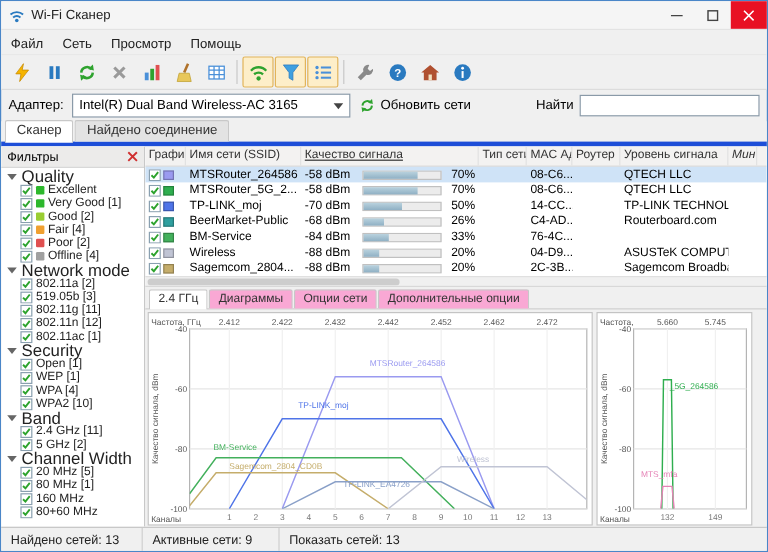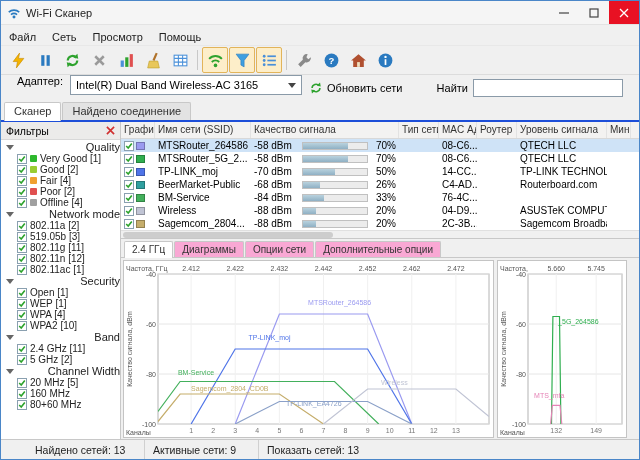--- a/index.html
+++ b/index.html
@@ -19,7 +19,7 @@
   .tb-btn span{display:flex;}
   .tb-btn svg{width:17px;height:17px;}
   .tb-sep{width:1px;height:20px;background:#c8c8c8;margin:0 3px;}
-  .adapter-row{height:26px;display:flex;padding:0 16px;gap:7px;font-size:11px;flex:none;}
+  .adapter-row{height:26px;display:flex;align-items:center;padding:0 6px;gap:7px;font-size:11px;flex:none;}
   .select{width:232px;height:20px;background:#fff;border:1px solid #8a9aa8;display:flex;align-items:center;padding:0 5px;justify-content:space-between;}
   .sel-arrow{width:0;height:0;border-left:4px solid transparent;border-right:4px solid transparent;border-top:5px solid #444;}
   .refresh-net{display:flex;align-items:center;gap:4px;}

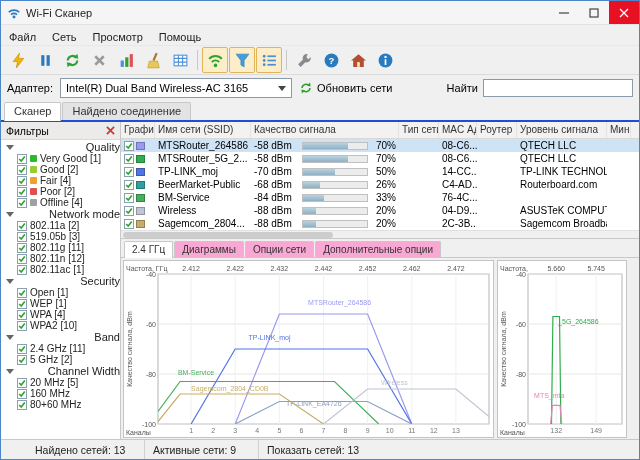--- a/index.html
+++ b/index.html
@@ -26,7 +26,7 @@
   .refresh-net svg{width:14px;height:14px;}
   .search-box{margin-left:auto;display:flex;align-items:center;gap:5px;}
   .search-input{width:150px;height:18px;border:1px solid #8a9aa8;background:#fff;font-size:11px;padding:0 3px;}
-  .main-tabs{height:21px;display:flex;align-items:flex-end;padding-left:3px;gap:1px;background:#f0f0f0;border-bottom:2px solid #1d4ed8;flex:none;}
+  .main-tabs{height:21px;display:flex;align-items:flex-end;padding-left:3px;gap:1px;background:#f0f0f0;border-bottom:4px solid #1d4ed8;flex:none;}
   .mtab{font-size:11px;padding:2px 9px 3px;background:#e3e3e3;border:1px solid #c8c8c8;border-bottom:none;border-radius:2px 2px 0 0;color:#333;white-space:nowrap;}
   .mtab.active{background:#fff;position:relative;top:1px;padding-bottom:4px;}
   .content{flex:1;display:flex;overflow:hidden;background:#f0f0f0;}

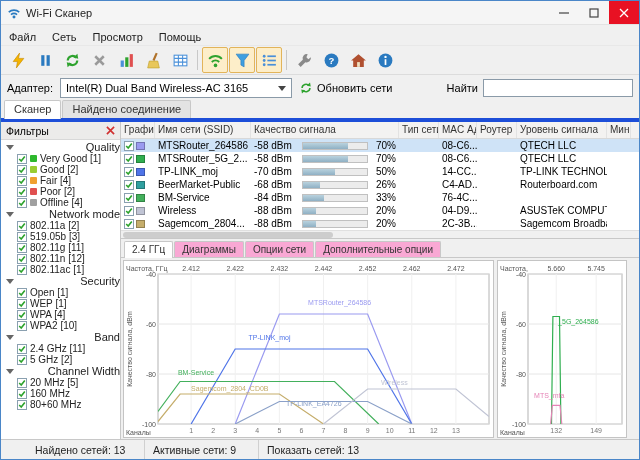--- a/index.html
+++ b/index.html
@@ -449,7 +449,7 @@
         <div class="thead">
             <span class="th" style="width: 34px;">График</span>
             <span class="th" style="width: 96px;">Имя сети (SSID)</span>
-            <span class="th" style="width: 148px;">Качество сигнала</span>
+            <span class="th" style="width: 148px; text-decoration: underline;">Качество сигнала</span>
             <span class="th" style="width: 40px;">Тип сети</span>
             <span class="th" style="width: 38px;">MAC Адрес</span>
             <span class="th" style="width: 40px;">Роутер</span>

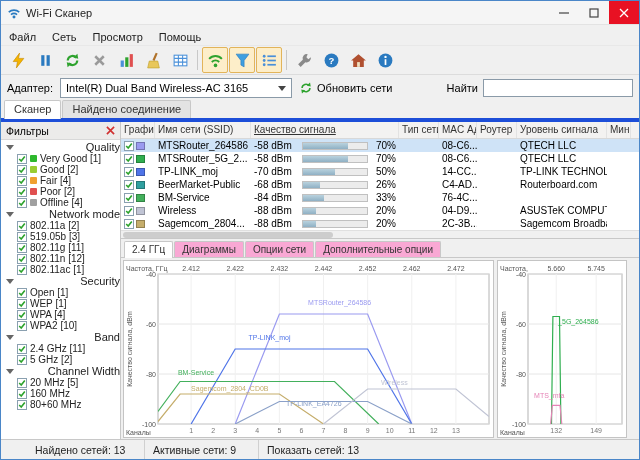--- a/index.html
+++ b/index.html
@@ -454,7 +454,7 @@
             <span class="th" style="width: 38px;">MAC Адрес</span>
             <span class="th" style="width: 40px;">Роутер</span>
             <span class="th" style="width: 90px;">Уровень сигнала</span>
-            <span class="th" style="width: 24px;">Мин</span>
+            <span class="th" style="width: 24px; font-style: italic;">Мин</span>
           </div>
         <div>
             <div class="tr selected">

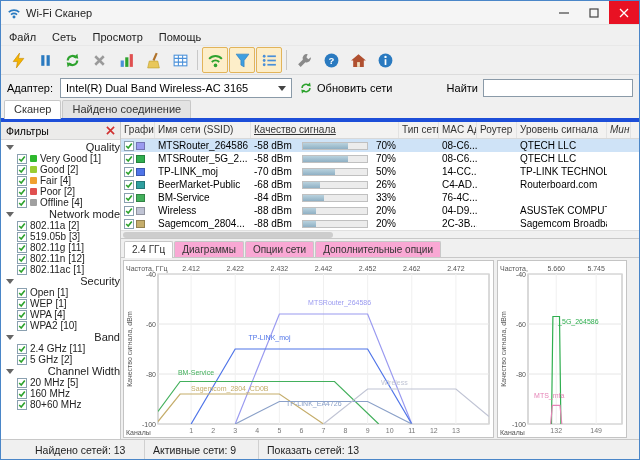--- a/index.html
+++ b/index.html
@@ -35,7 +35,7 @@
   .filters-header .fh-label{flex:1;}
   .filters-header svg{width:9px;height:9px;}
   .tree{flex:1;overflow:hidden;padding-top:1px;}
-  .tgroup{height:12px;display:flex;align-items:center;gap:4px;padding-left:5px;font-size:11px;color:#222;justify-content:space-between;}
+  .tgroup{height:12px;display:flex;align-items:center;gap:4px;padding-left:5px;font-size:14px;color:#222;}
   .chev{width:0;height:0;border-left:4px solid transparent;border-right:4px solid transparent;border-top:5px solid #666;}
   .titem{height:11px;display:flex;align-items:center;gap:3px;padding-left:16px;font-size:10px;color:#222;white-space:nowrap;overflow:hidden;}
   .cb{width:10px;height:10px;background:#fff;border:1px solid #8aa0b0;display:inline-flex;align-items:center;justify-content:center;flex:none;}

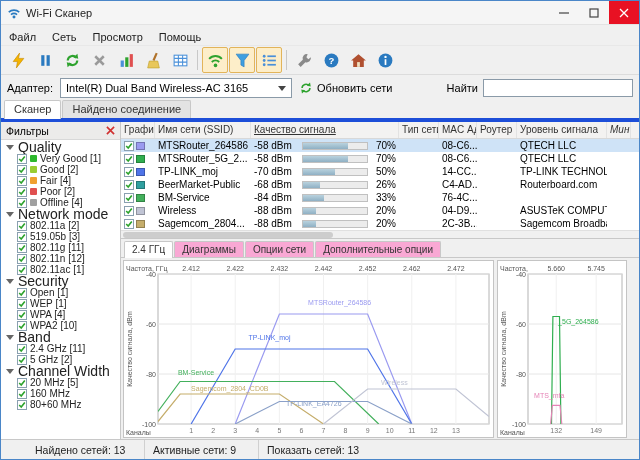--- a/index.html
+++ b/index.html
@@ -267,6 +267,15 @@
           <div class="tgroup">
             <span class="chev"></span>
             <span>Quality</span>
+          </div>
+          <div class="titem">
+            <span class="cb">
+              <svg viewBox="0 0 10 10" width="8" height="8">
+                <polyline points="1.5,5 4,7.5 8.5,1.8" stroke="#2da32d" stroke-width="2" fill="none"></polyline>
+              </svg>
+            </span>
+            <span class="chip" style="background:#2db82d"></span>
+            <span>Excellent</span>
           </div>
           <div class="titem">
             <span class="cb">

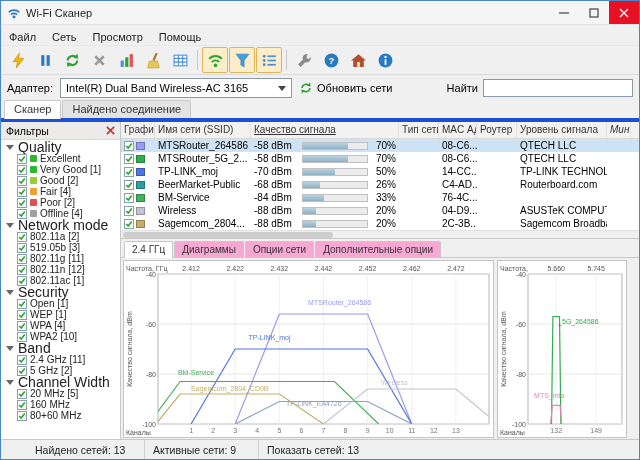--- a/index.html
+++ b/index.html
@@ -433,6 +433,14 @@
               </svg>
             </span>
             <span>20 MHz [5]</span>
+          </div>
+          <div class="titem">
+            <span class="cb">
+              <svg viewBox="0 0 10 10" width="8" height="8">
+                <polyline points="1.5,5 4,7.5 8.5,1.8" stroke="#2da32d" stroke-width="2" fill="none"></polyline>
+              </svg>
+            </span>
+            <span>80 MHz [1]</span>
           </div>
           <div class="titem">
             <span class="cb">

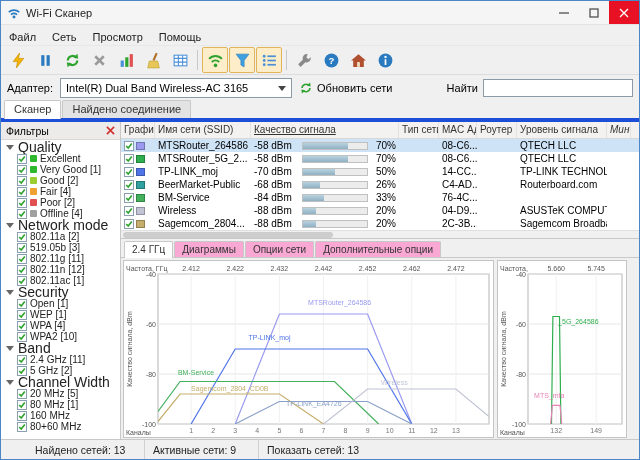--- a/index.html
+++ b/index.html
@@ -740,7 +740,7 @@
   </div>
 
   <div class="statusbar">
-    <div class="sb-cell" style="width:118px;margin-left:26px;">Найдено сетей: 13</div>
+    <div class="sb-cell" style="width:118px;">Найдено сетей: 13</div>
     <div class="sb-cell" style="width:114px;">Активные сети: 9</div>
     <div class="sb-cell" style="flex:1;border-right:none;">Показать сетей: 13</div>
   </div>

